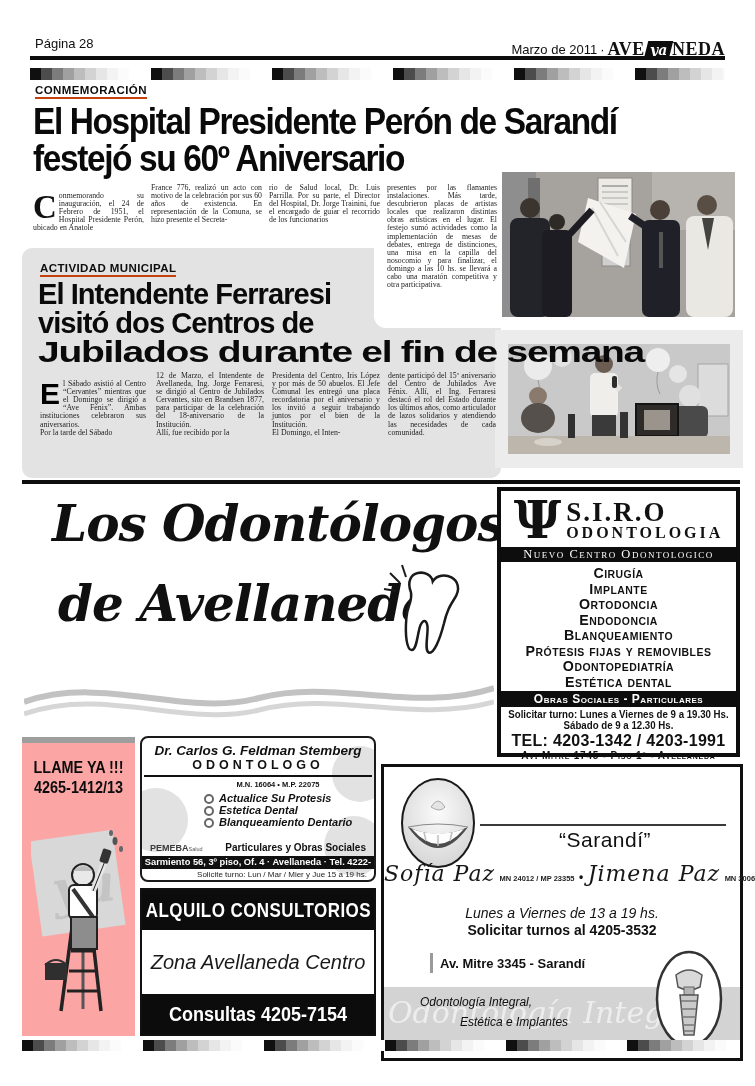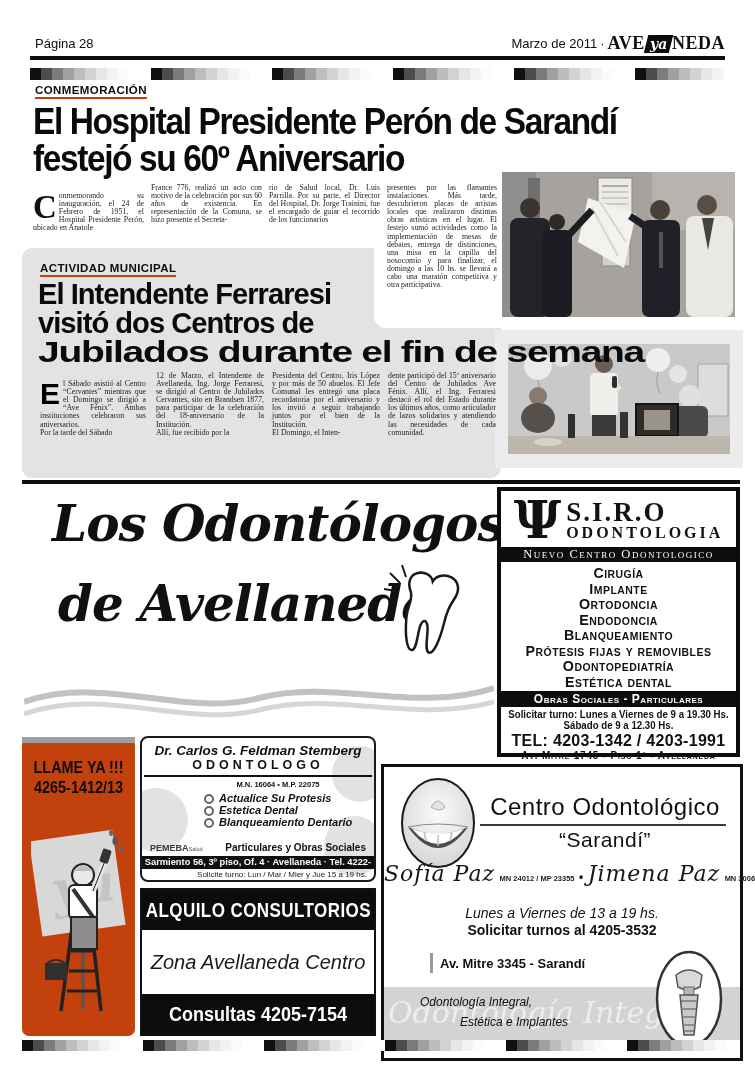--- a/index.html
+++ b/index.html
@@ -104,7 +104,7 @@
 <div id="page">
 
   <div class="abs hdr-text" style="left:35px;top:36px;">Página 28</div>
-  <div class="abs logo-wrap" style="right:30px;top:33px;padding-left:34px;">
+  <div class="abs logo-wrap" style="right:30px;top:39px;padding-left:34px;">
     <span class="hdr-text">Marzo de 2011</span>
     <span class="hdr-text">·</span>
     <span class="logo-serif">AVE</span>

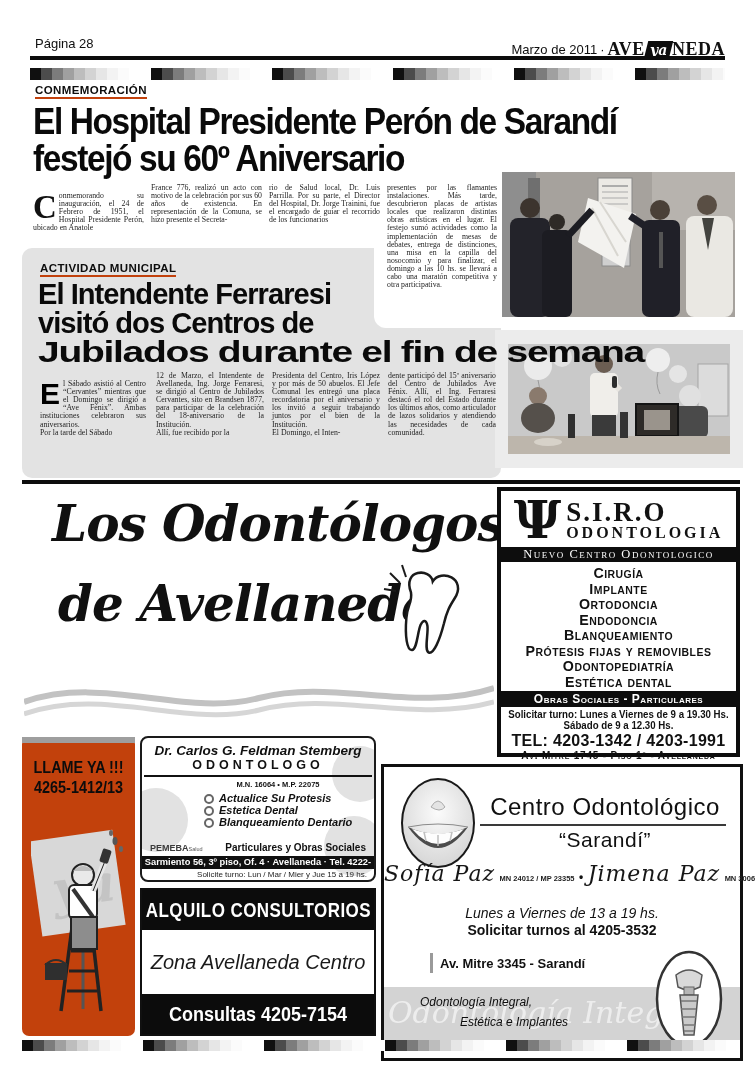--- a/index.html
+++ b/index.html
@@ -61,7 +61,7 @@
   .siro-addr{font-variant:small-caps;font-weight:600;font-size:10px;letter-spacing:.8px;text-align:center;}
 
   
-  .llame{background:#c2410c;border-radius:7px;}
+  .llame{background:#fca5a5;}
   .llame-t{font-weight:900;font-size:16px;text-align:center;transform:scaleX(.9);color:#0c0c0c;white-space:nowrap;}
 
   

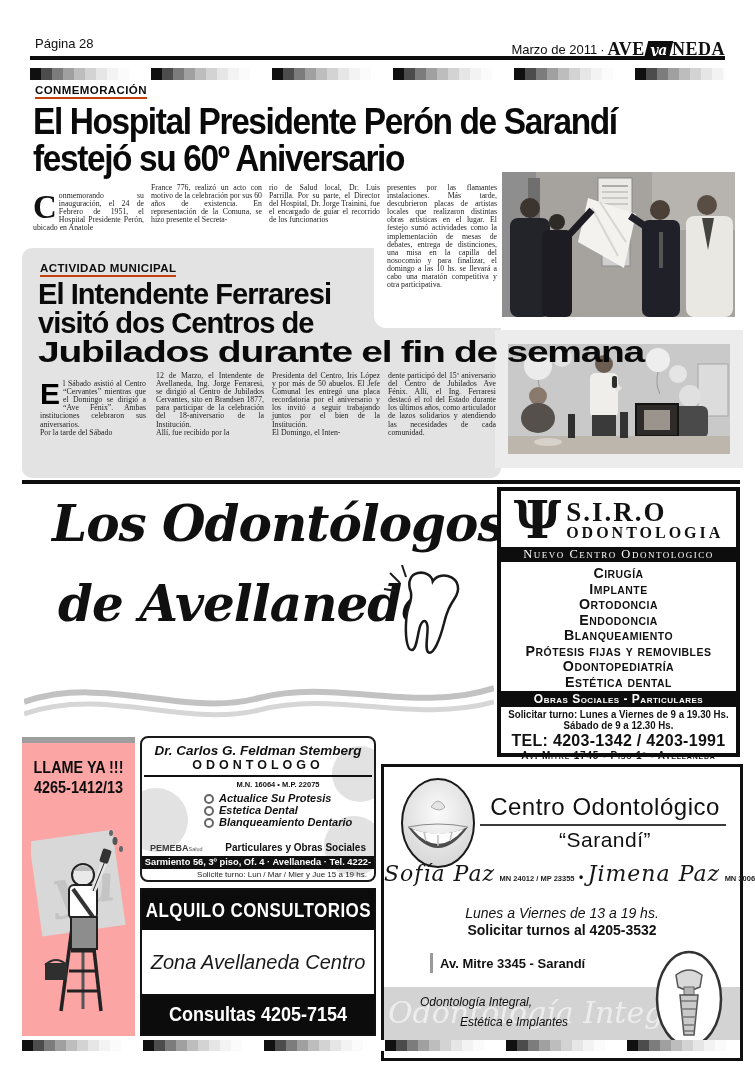--- a/index.html
+++ b/index.html
@@ -320,7 +320,6 @@
       <path d="M8,50 Q38,44 68,50" stroke="#8a8a8a" fill="none"></path>
       <path d="M24,55 l2,9 M38,58 l0,11 M52,55 l-2,9" stroke="#bfbfbf" stroke-width="1.5" fill="none"></path>
     </svg>
-    <div class="sar-name1" style="position:absolute;left:96px;top:26px;width:250px;">Centro Odontológico</div>
     <div style="position:absolute;left:96px;right:14px;top:57px;border-top:2px solid #3a3a3a;"></div>
     <div class="sar-name2" style="position:absolute;left:96px;top:61px;width:250px;">“Sarandí”</div>
     <div class="sar-docs" style="position:absolute;left:0;right:0;top:94px;">

